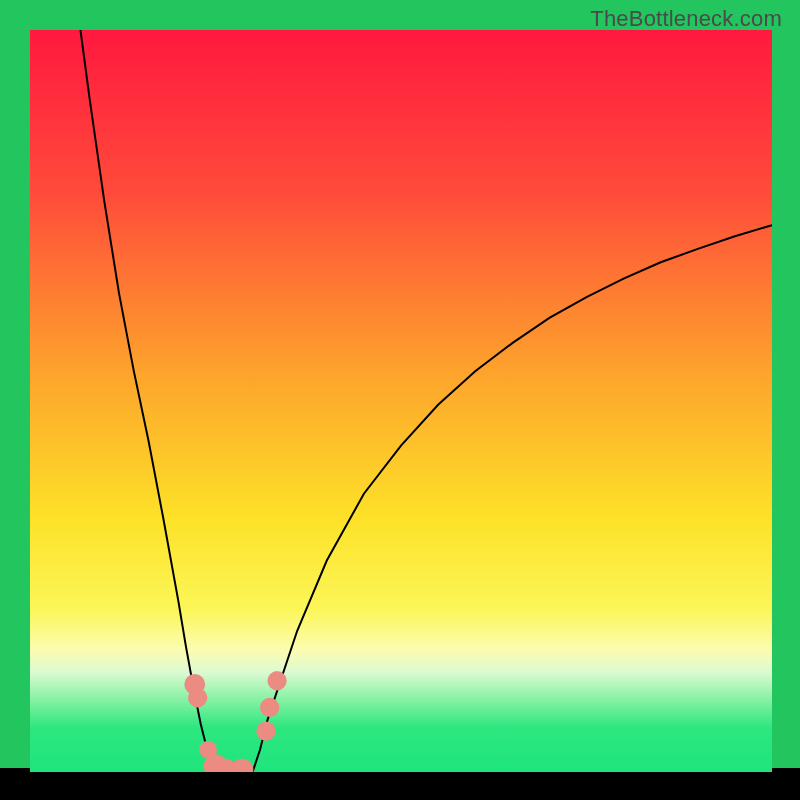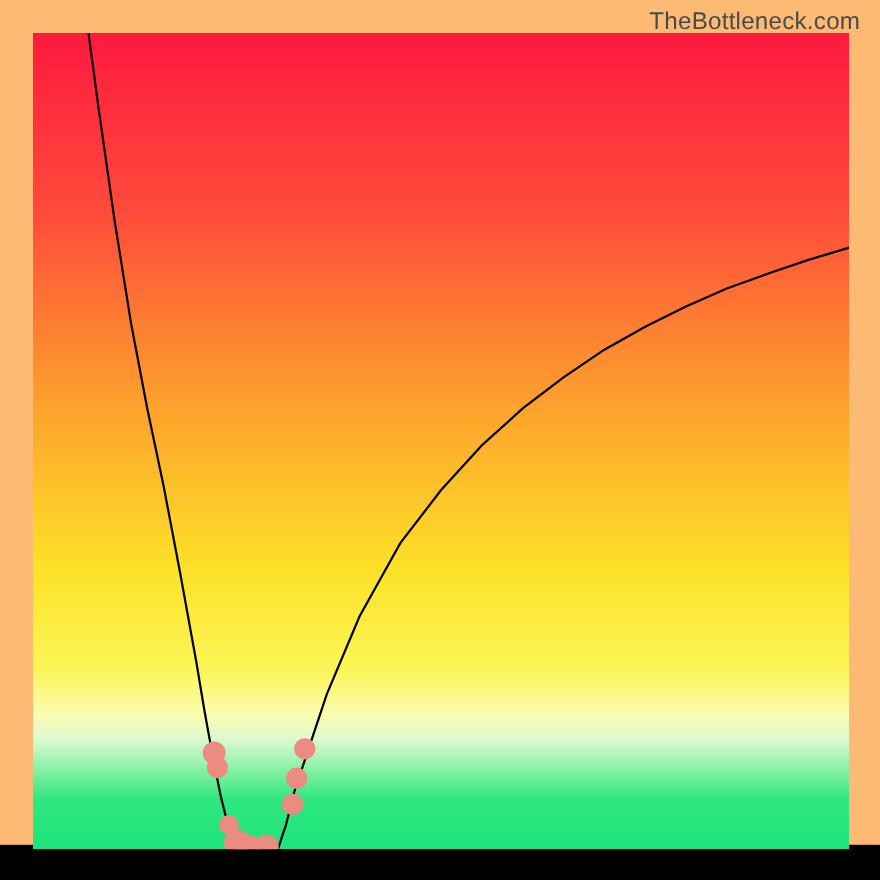--- a/index.html
+++ b/index.html
@@ -15,7 +15,7 @@
     position: relative;
     width: 800px;
     height: 768px;
-    background: #fdba74;
+    background: #22c55e;
   }
   .watermark {
     position: absolute;

